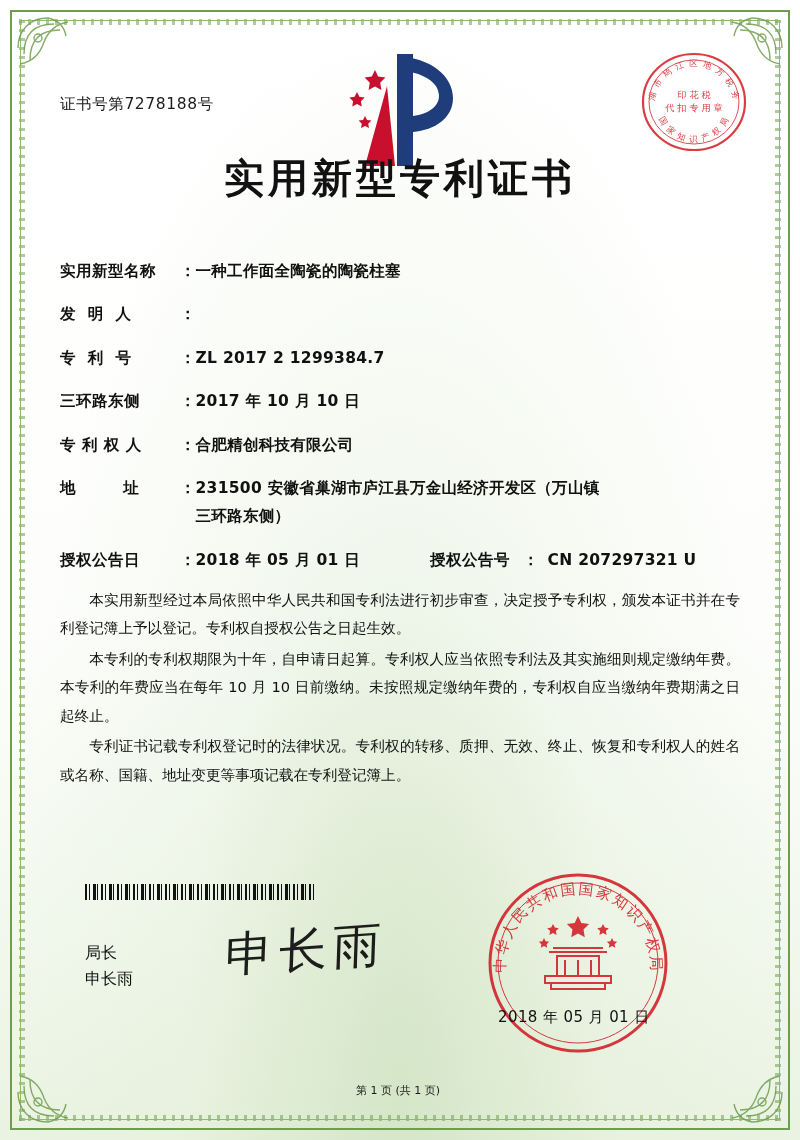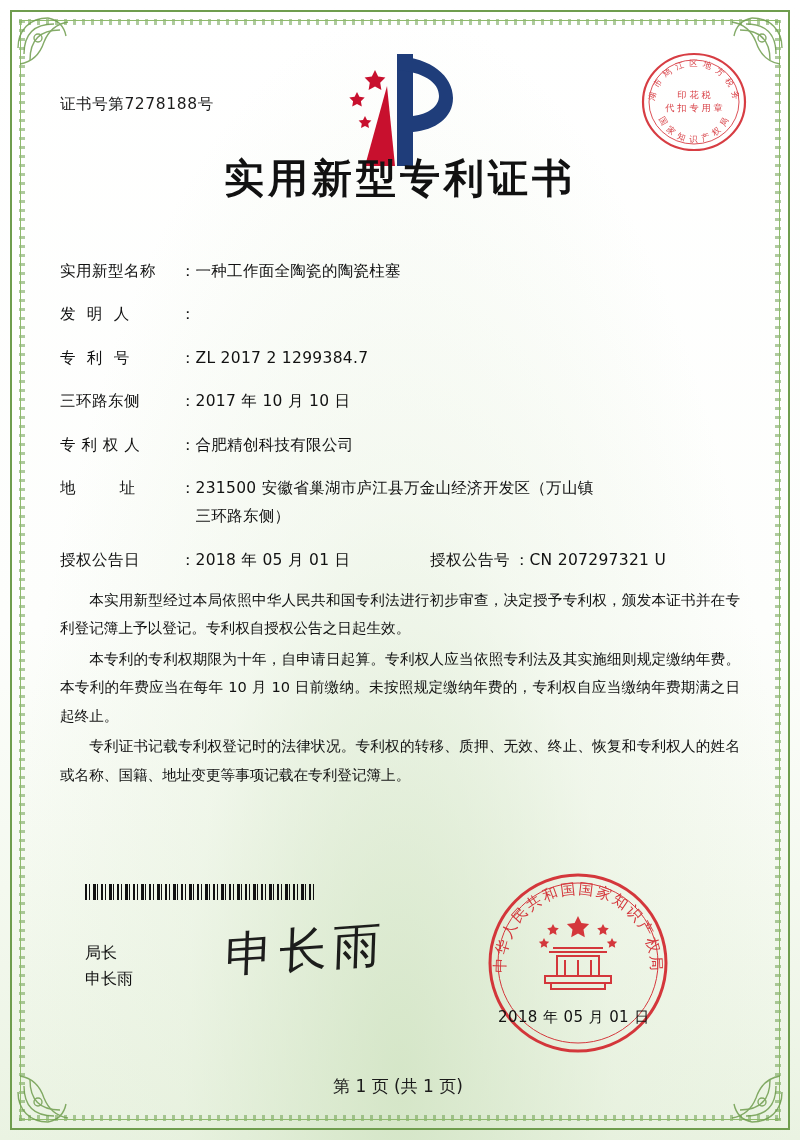--- a/index.html
+++ b/index.html
@@ -107,6 +107,7 @@
     display: flex;
     align-items: flex-start;
     margin-bottom: 24px;
+    font-weight: bold;
   }
   .field .lbl {
     width: 120px;

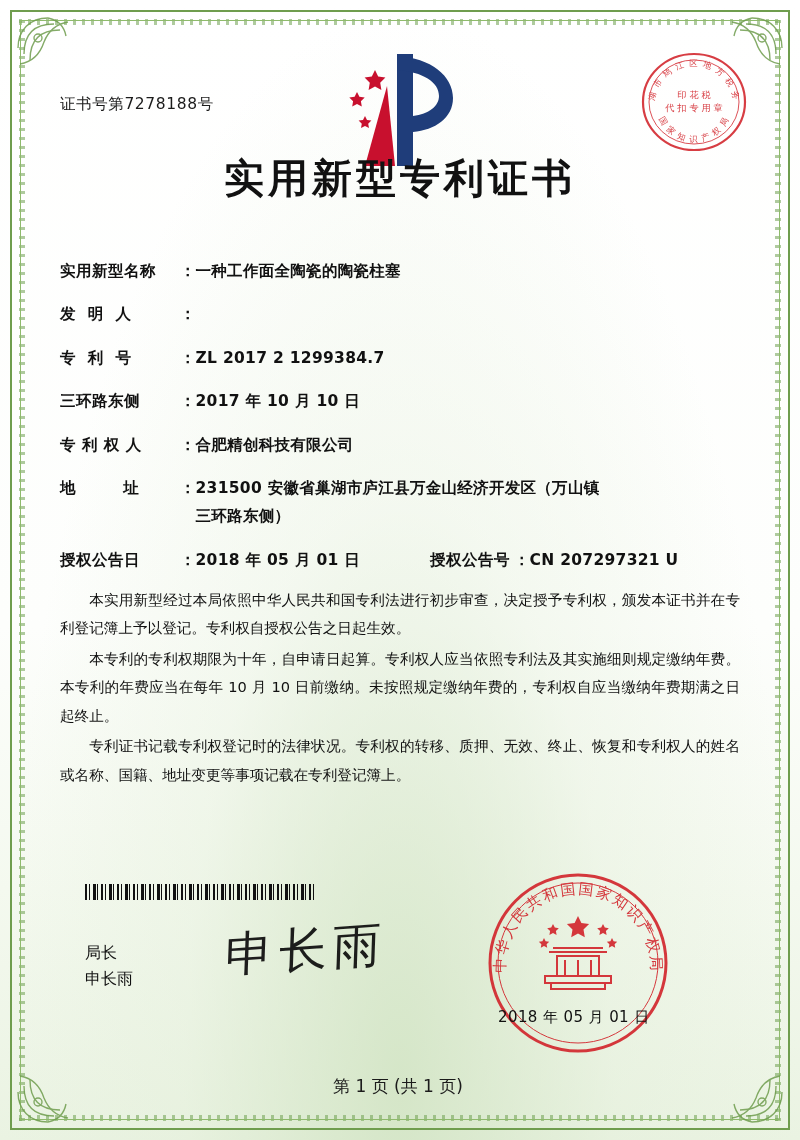--- a/index.html
+++ b/index.html
@@ -137,7 +137,7 @@
   }
   .grant-row .g1 { flex: 0 0 370px; }
   .grant-row .g1 .lbl { width: 120px; flex: 0 0 120px; }
-  .grant-row .g2 { flex: 1 1 auto; }
+  .grant-row .g2 { flex: 1 1 auto; gap: 9px; }
 
   .paras {
     margin-top: 16px;

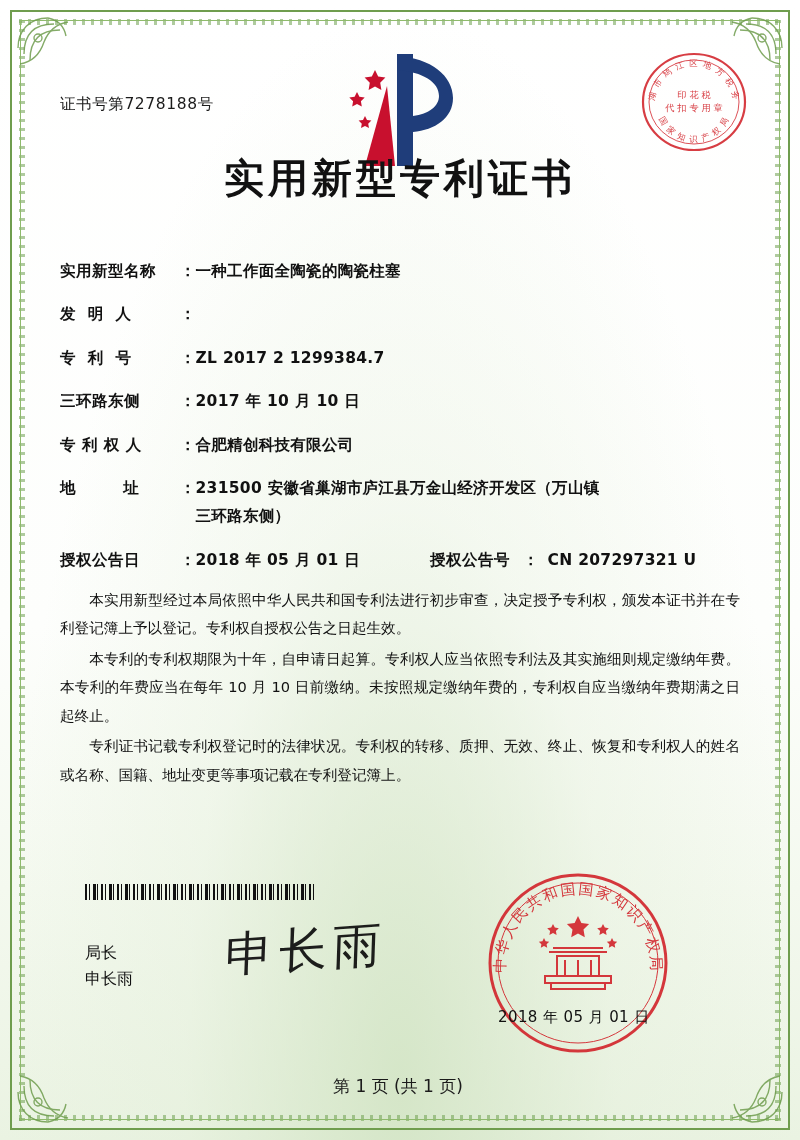--- a/index.html
+++ b/index.html
@@ -210,7 +210,7 @@
     right: 4px;
     bottom: 42px;
     text-align: center;
-    font-size: 17px;
+    font-size: 11px;
     color: #1b1b1b;
   }
 </style>

